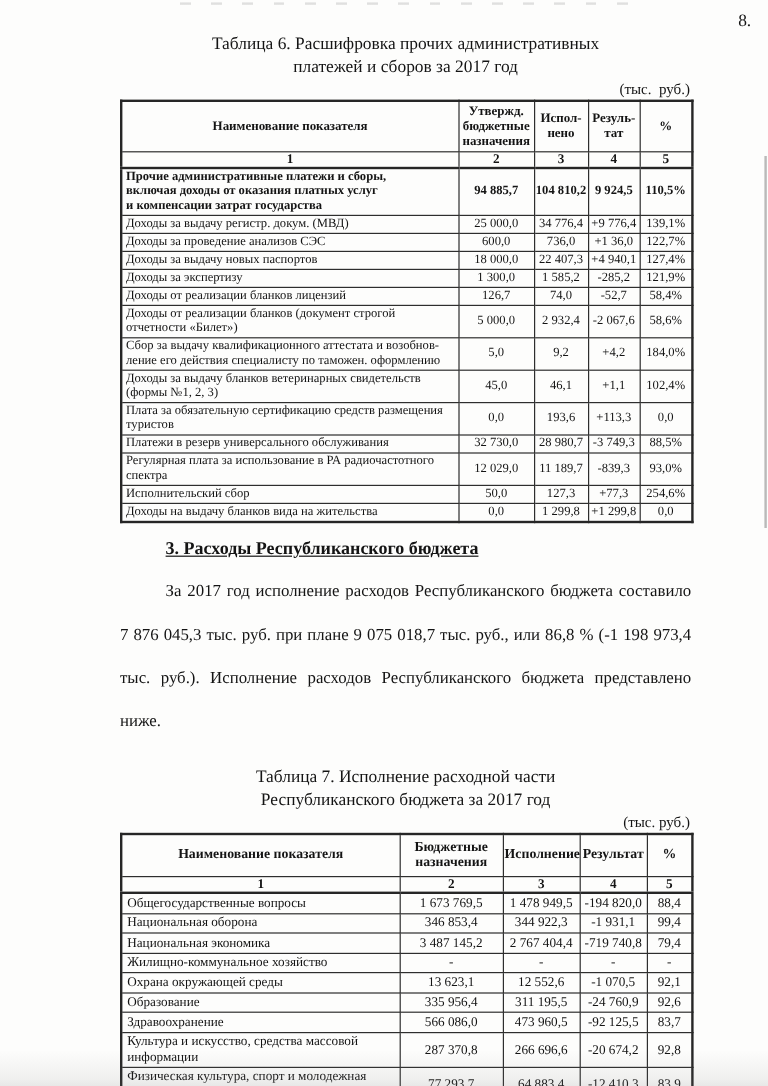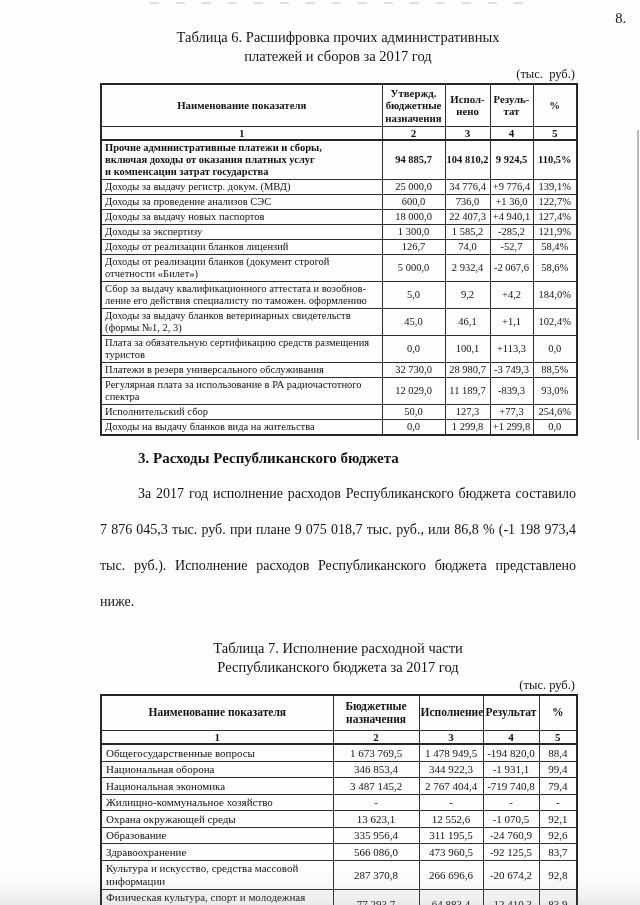--- a/index.html
+++ b/index.html
@@ -153,7 +153,7 @@
       <td class="name">Плата за обязательную сертификацию средств размещения
 туристов</td>
       <td class="num">0,0</td>
-      <td class="num">100,1</td>
+      <td class="num">193,6</td>
       <td class="num">+113,3</td>
       <td class="num">0,0</td>
     </tr>

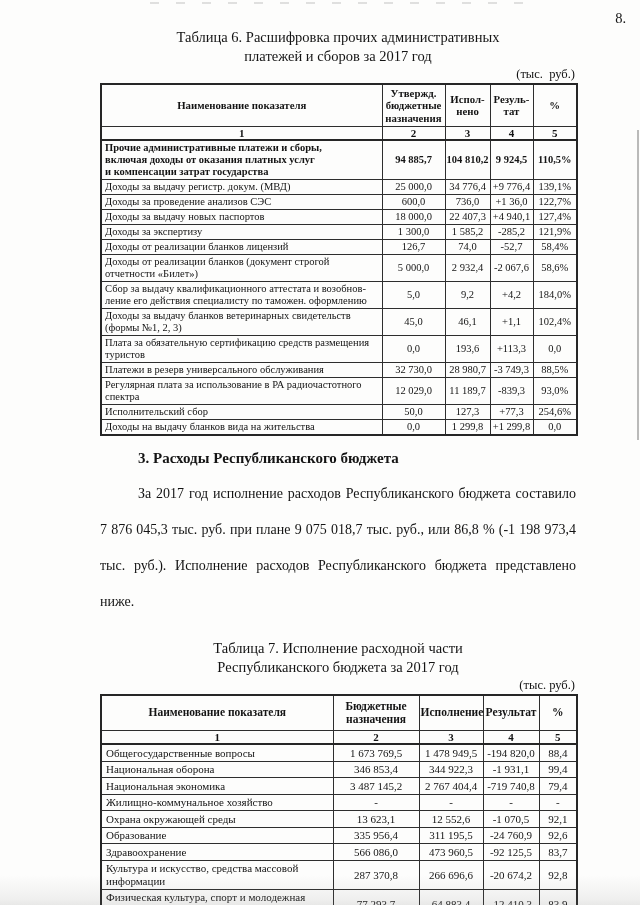--- a/index.html
+++ b/index.html
@@ -35,7 +35,7 @@
   td.num{text-align:center;white-space:nowrap;padding:1px 1px;}
   tr.bold-row td{font-weight:bold;}
 
-  .sec-heading{font-weight:bold;font-size:15px;line-height:19px;margin:13px 0 0 38px;}
+  .sec-heading{font-weight:bold;font-size:15px;line-height:19px;margin:13px 0 0 38px;text-decoration:underline;}
   .body-par{font-size:14px;line-height:36px;text-align:justify;text-indent:38px;margin-top:8px;}
   .t7-title{margin-top:19px;}
 </style>

